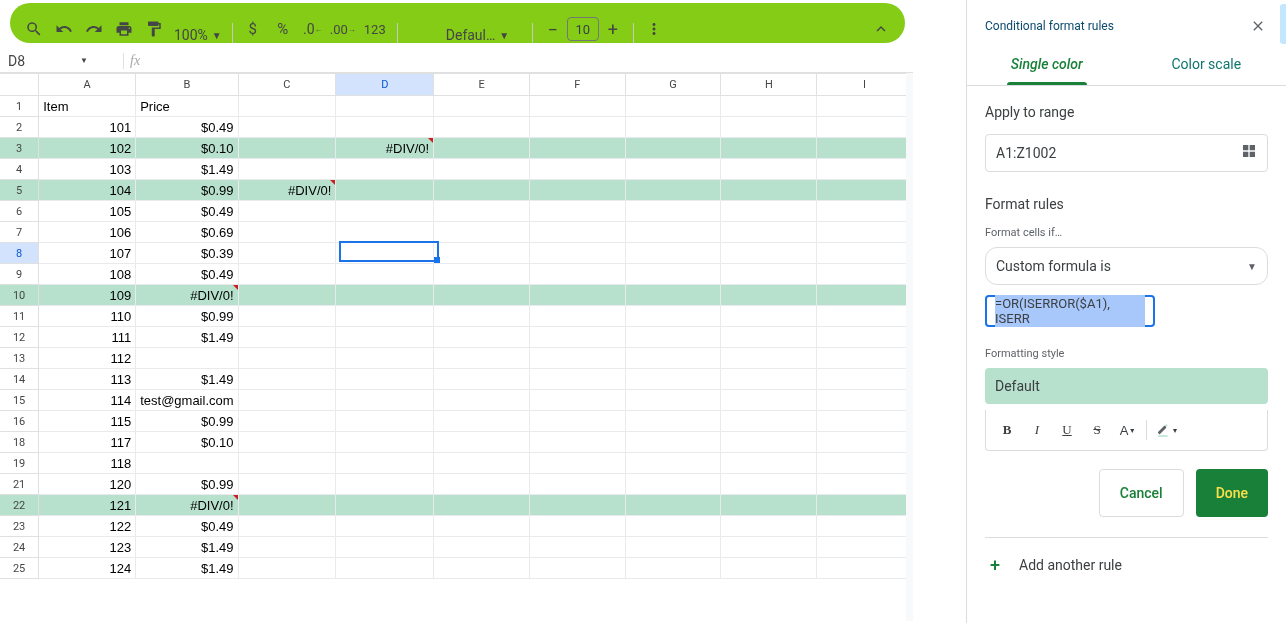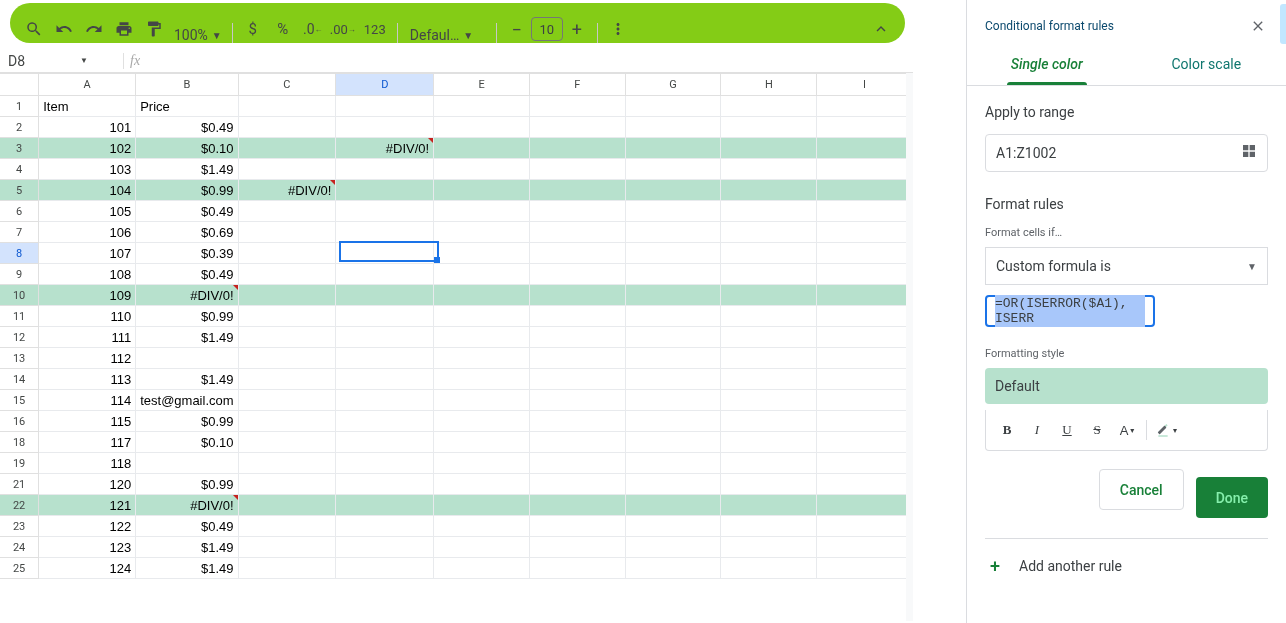--- a/index.html
+++ b/index.html
@@ -35,7 +35,7 @@
     .tb-btn svg { fill: #444746; }
     .tb-sep { width: 1px; height: 20px; background: #c7c7c7; margin: 0 4px; }
     .tb-zoom { display: flex; align-items: center; gap: 2px; padding: 0 4px; font-size: 14px; color: #444746;}
-    .tb-font { display:flex; align-items:center; gap:2px; padding:0 6px; font-size:14px; color:#444746; width: 86px; }
+    .tb-font { display:flex; align-items:center; gap:2px; padding:0 6px; font-size:14px; color:#444746; width: 86px; margin-left: 36px; }
     .tb-fontsize { display:flex; align-items:center; gap:0; }
     .tb-fontsize .sizebox { border:1px solid #747775; width:32px; height:24px; display:flex; align-items:center; justify-content:center; font-size:13px; border-radius:4px; }
     .tb-expand { margin-left: auto; }

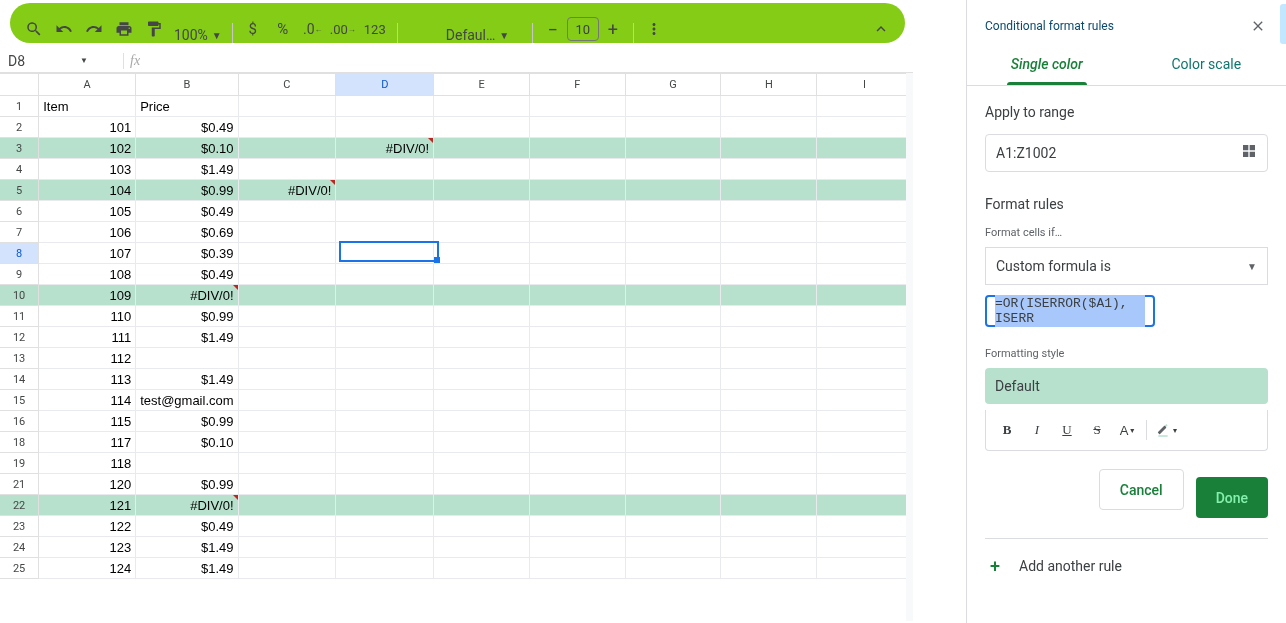--- a/index.html
+++ b/index.html
@@ -131,7 +131,7 @@
     }
     .range-icon { color:#5f6368; font-size:16px; }
     .select-box {
-      border: 1px solid #dadce0; border-radius: 0; height: 38px;
+      border: 1px solid #dadce0; border-radius: 12px; height: 38px;
       display:flex; align-items:center; justify-content:space-between; padding: 0 10px;
       margin-bottom: 10px; font-size: 14px;
     }

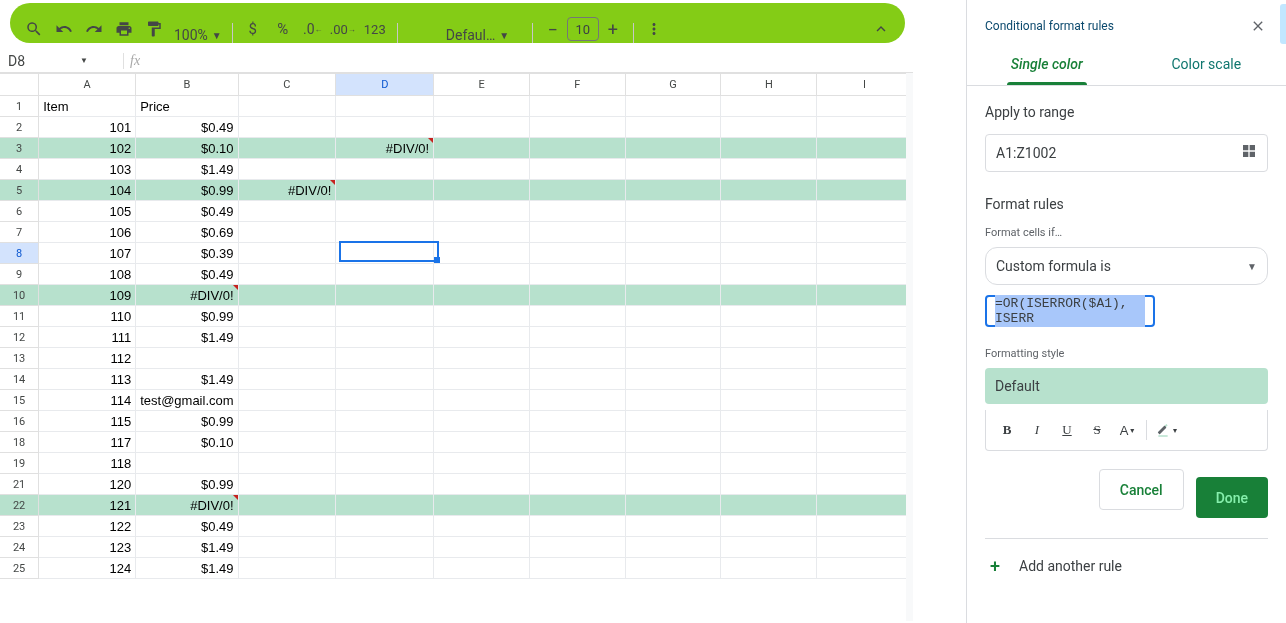--- a/index.html
+++ b/index.html
@@ -140,7 +140,7 @@
       display:flex; align-items:center; padding: 0 8px; font-size: 13px;
       margin-bottom: 20px; width: 170px;
     }
-    .formula-box span { background:#a8c7fa; padding:1px 0;font-family:Liberation Mono, monospace;}
+    .formula-box span { background:#a8c7fa; padding:1px 0;}
     .style-box {
       background:#b7e1cd; border-radius:4px; padding: 10px; font-size:14px; margin-bottom:6px;
     }

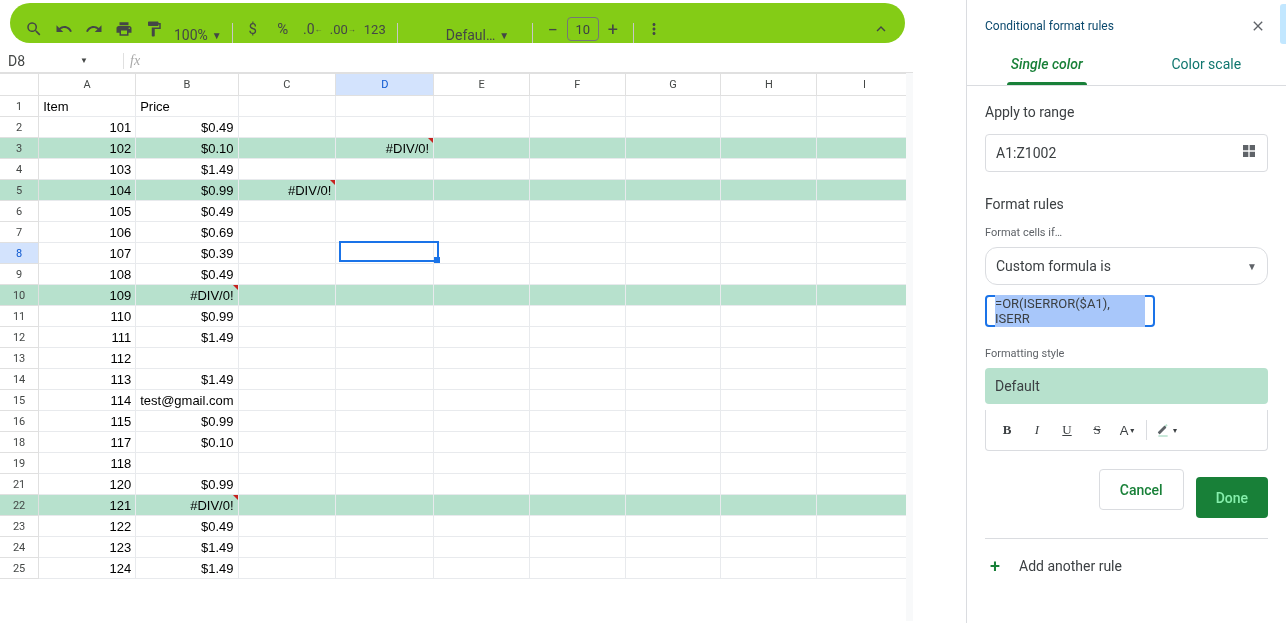--- a/index.html
+++ b/index.html
@@ -155,7 +155,7 @@
     .f.strike{text-decoration:line-through;}
     .fmt-sep { width:1px; height:20px; background:#dadce0; margin:0 4px;}
     .actions { display:flex; justify-content:flex-end; gap:12px; padding: 18px 0 20px 0; border-bottom:1px solid #dadce0;}
-    .btn { height:41px; padding:0 20px; border-radius:4px; display:flex; align-items:center; font-size:14px; font-weight:500; cursor:pointer;}
+    .btn { height:48px; padding:0 20px; border-radius:4px; display:flex; align-items:center; font-size:14px; font-weight:500; cursor:pointer;}
     .btn.outline { border:1px solid #dadce0; color:#188038;}
     .btn.primary { background:#188038; color:#86efac;margin-top:8px;}
     .add-rule { display:flex; align-items:center; gap:14px; padding: 16px 0; color:#3c4043; font-size:14px; cursor:pointer;}

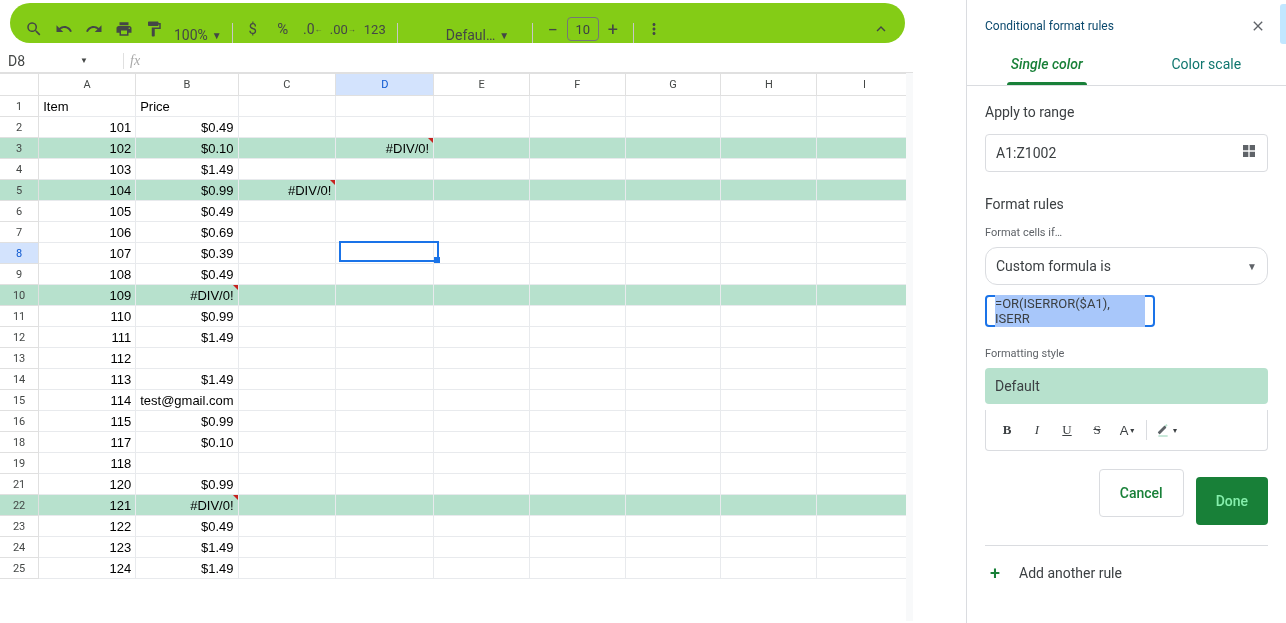--- a/index.html
+++ b/index.html
@@ -157,7 +157,7 @@
     .actions { display:flex; justify-content:flex-end; gap:12px; padding: 18px 0 20px 0; border-bottom:1px solid #dadce0;}
     .btn { height:48px; padding:0 20px; border-radius:4px; display:flex; align-items:center; font-size:14px; font-weight:500; cursor:pointer;}
     .btn.outline { border:1px solid #dadce0; color:#188038;}
-    .btn.primary { background:#188038; color:#86efac;margin-top:8px;}
+    .btn.primary { background:#188038; color:#fde047;}
     .add-rule { display:flex; align-items:center; gap:14px; padding: 16px 0; color:#3c4043; font-size:14px; cursor:pointer;}
     .add-rule .plus { color:#188038; font-size:18px; font-weight:500; width:20px; text-align:center;}
     .far-right {

